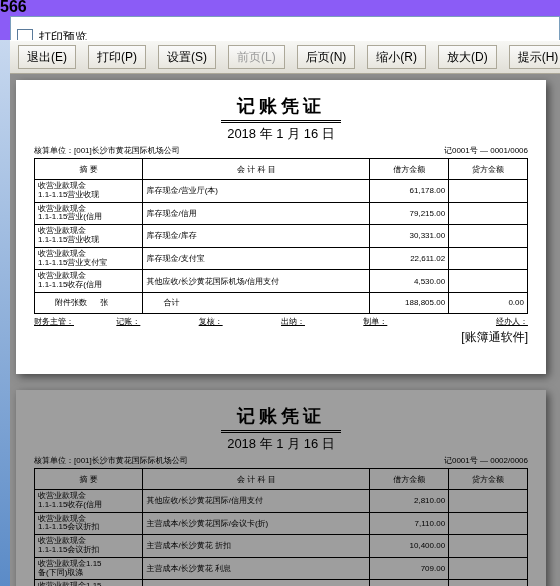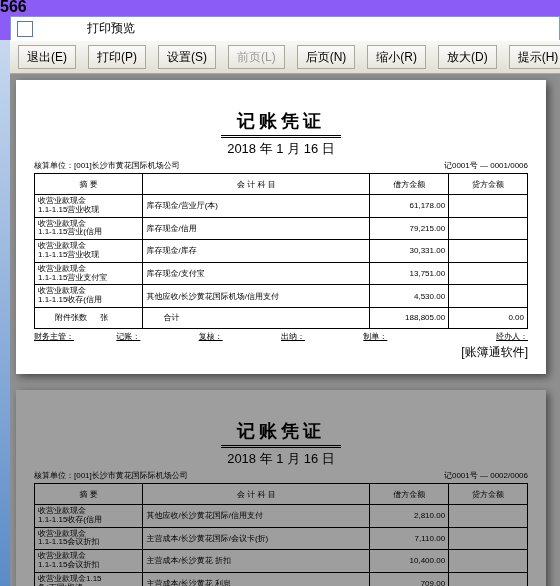--- a/index.html
+++ b/index.html
@@ -5,7 +5,7 @@
   html,body{margin:0;padding:0;font-family:"Microsoft YaHei",SimSun,Arial,sans-serif;background:#999;}
   .window{position:relative;width:560px;height:586px;background:#8b5cf6;box-sizing:border-box;}
   .page-num{position:absolute;top:-2px;left:0;font:bold 16px Arial;color:#000;}
-  .titlebar{position:absolute;top:16px;left:10px;right:0;height:22px;background:#fff;border:1px solid #7a9ebd;display:flex;align-items:flex-end;padding:20px 6px;box-sizing:border-box;gap:48px;}
+  .titlebar{position:absolute;top:16px;left:10px;right:0;height:22px;background:#fff;border:1px solid #7a9ebd;display:flex;align-items:flex-start;padding:12px 6px;box-sizing:border-box;}
   .titlebar .ticn{width:14px;height:14px;border:1px solid #5a7a9a;background:#fff;margin-right:6px;}
   .titlebar .ttxt{font-size:12px;color:#000;}
   .sidebar{position:absolute;top:40px;left:0;width:10px;bottom:0;background:linear-gradient(#c7d8ef,#5b8bc7);}

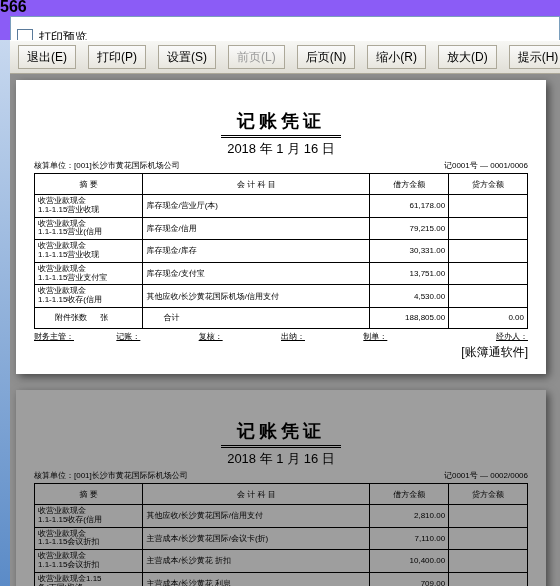--- a/index.html
+++ b/index.html
@@ -16,7 +16,7 @@
   .page{position:absolute;background:#fff;box-shadow:3px 3px 8px rgba(0,0,0,.5);}
   .page.p1{top:6px;left:6px;width:530px;height:294px;}
   .page.p2{top:316px;left:6px;width:530px;height:260px;filter:brightness(.62);}
-  .voucher{position:relative;width:100%;height:100%;box-sizing:border-box;padding:10px 18px;font-size:9px;color:#000;margin-top:15px;}
+  .voucher{position:relative;width:100%;height:100%;box-sizing:border-box;padding:10px 18px;font-size:9px;color:#000;}
   .vtitle{text-align:center;font-size:18px;font-weight:bold;letter-spacing:4px;margin-top:4px;}
   .vtitle::after{content:"";display:block;width:120px;border-bottom:3px double #000;margin:2px auto 0;}
   .vdate{text-align:center;font-size:13px;margin-top:2px;}

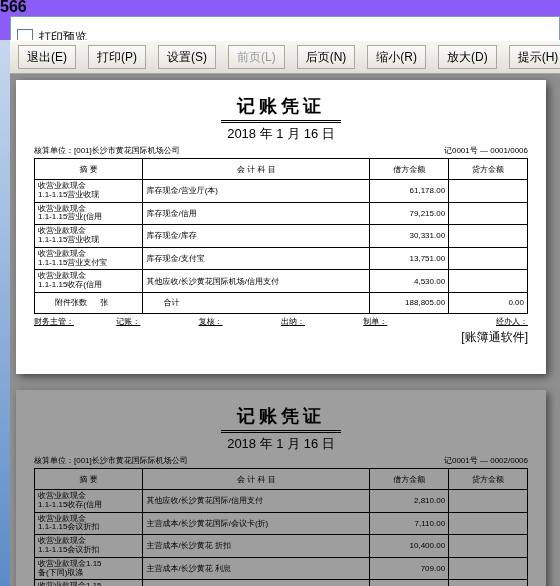--- a/index.html
+++ b/index.html
@@ -98,7 +98,7 @@
               <tr>
                 <td style="white-space:normal;line-height:1.1;">收营业款现金<br>1.1-1.15营业支付宝</td>
                 <td>库存现金/支付宝</td>
-                <td class="amt">13,751.00</td>
+                <td class="amt">22,611.02</td>
                 <td class="amt"></td>
               </tr>
               <tr>

